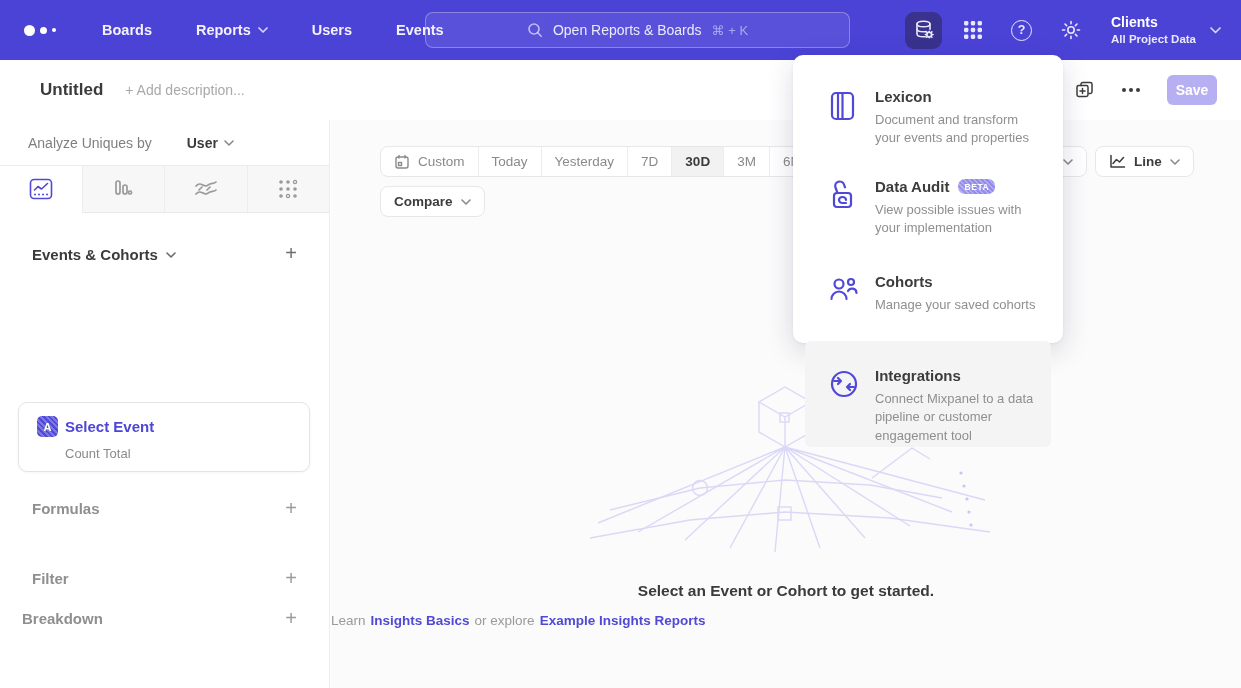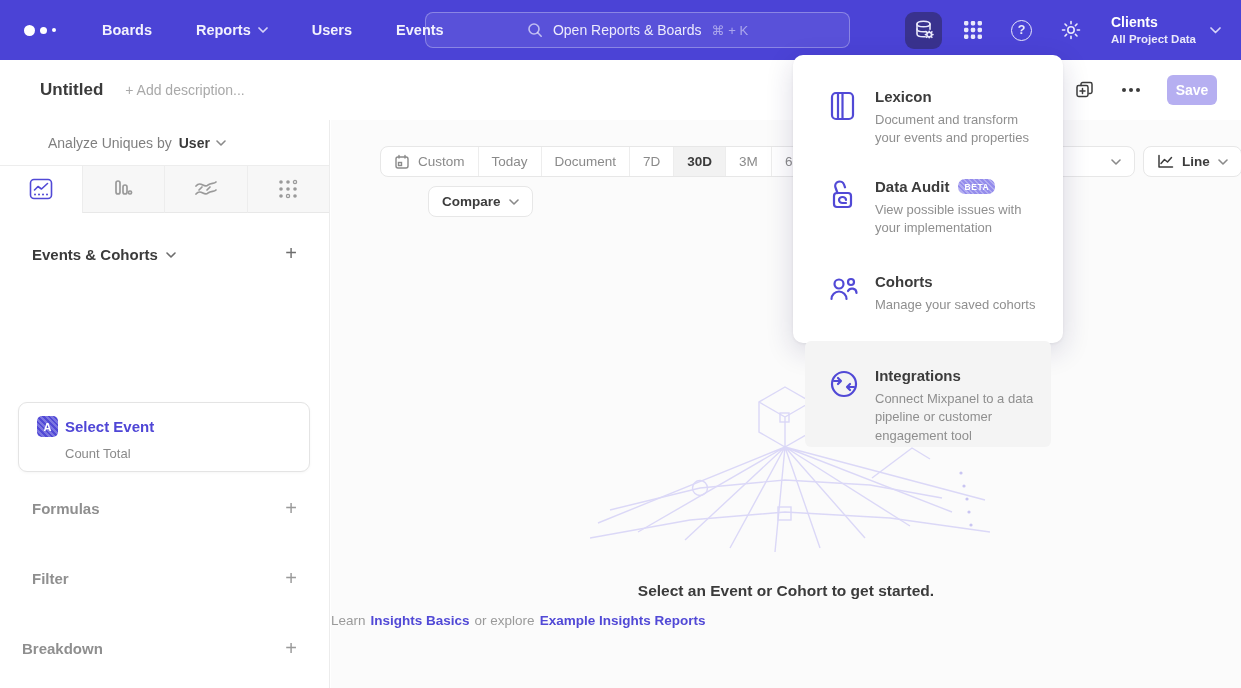--- a/index.html
+++ b/index.html
@@ -53,7 +53,7 @@
 
   
   .sidebar { position:absolute; left:0; top:120px; width:330px; height:568px; background:#fff; border-right:1px solid #ececec; }
-  .analyze-row { height:45px; display:flex; align-items:center; padding-left:48px; font-size:14px; color:#7f7f7f; }
+  .analyze-row { height:45px; display:flex; align-items:center; padding-left:28px; font-size:14px; color:#7f7f7f;gap:28px; }
   .analyze-row .val { color:#3b3b3b; font-weight:600; margin-left:7px; cursor:pointer; display:flex; align-items:center; gap:6px; }
   .viz-tabs { display:flex; height:48px; border-top:1px solid #ededed; }
   .viz-tab { flex:1; display:flex; align-items:center; justify-content:center; background:#f7f7f7;

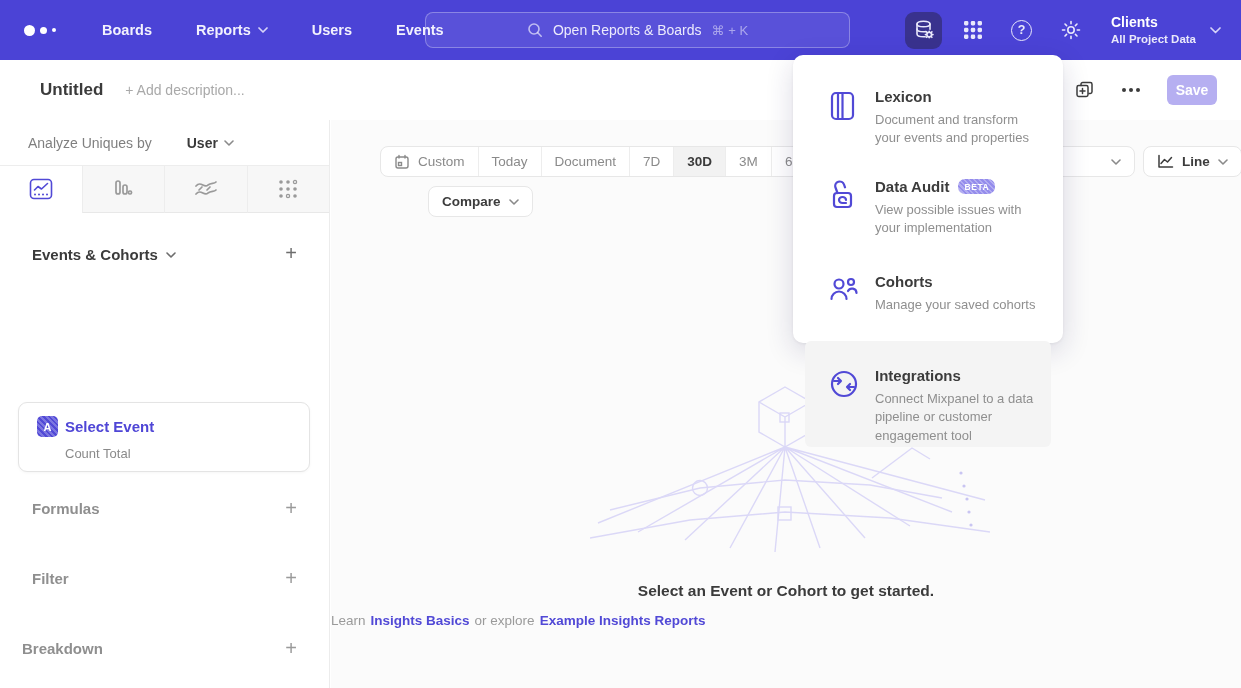--- a/index.html
+++ b/index.html
@@ -328,7 +328,7 @@
         <span>Today</span>
       </div>
     <div class="date-seg">
-        <span>Document</span>
+        <span>Yesterday</span>
       </div>
     <div class="date-seg">
         <span>7D</span>

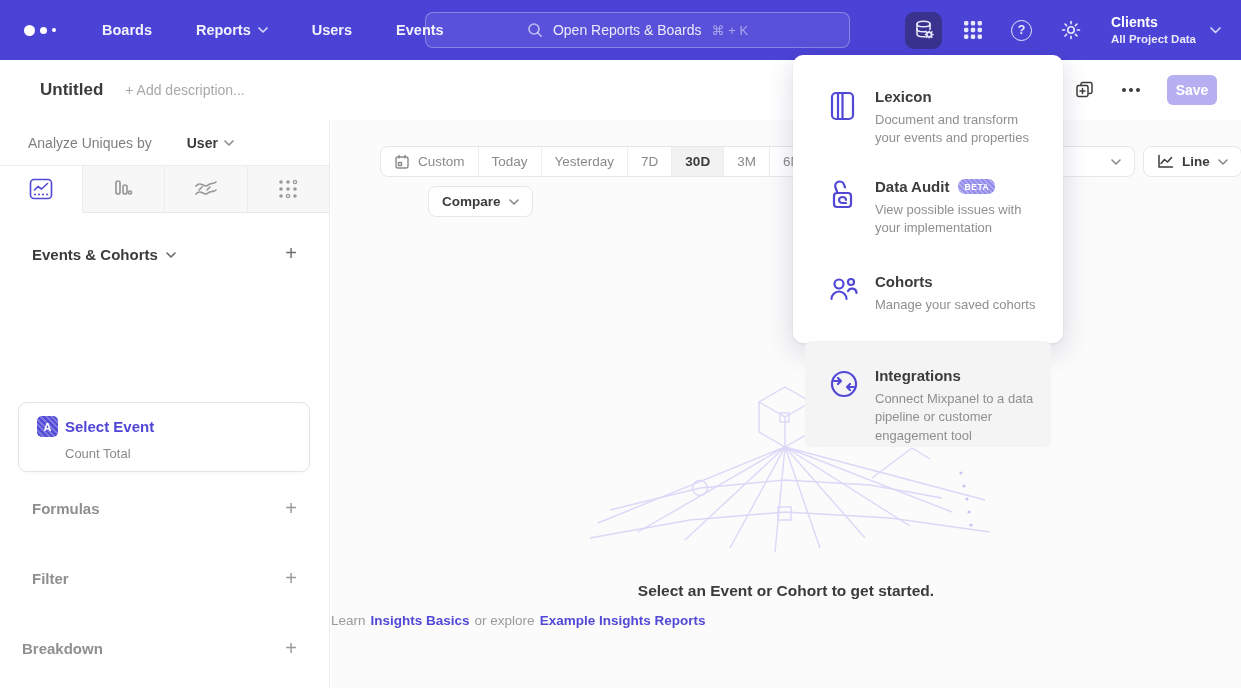--- a/index.html
+++ b/index.html
@@ -97,7 +97,7 @@
   .pill-btn {
     position:absolute; height:31px; background:#fff; border:1px solid #e7e7e7; border-radius:8px;
     display:flex; align-items:center; gap:8px; padding:0 13px; font-size:13.5px; font-weight:600;
-    color:#3c3c3c; cursor:pointer;margin-left:48px;
+    color:#3c3c3c; cursor:pointer;
   }
   .compare-btn { left:49px; top:66px; }
   .scale-btn { left:671px; top:26px; width:85px; justify-content:flex-end; }

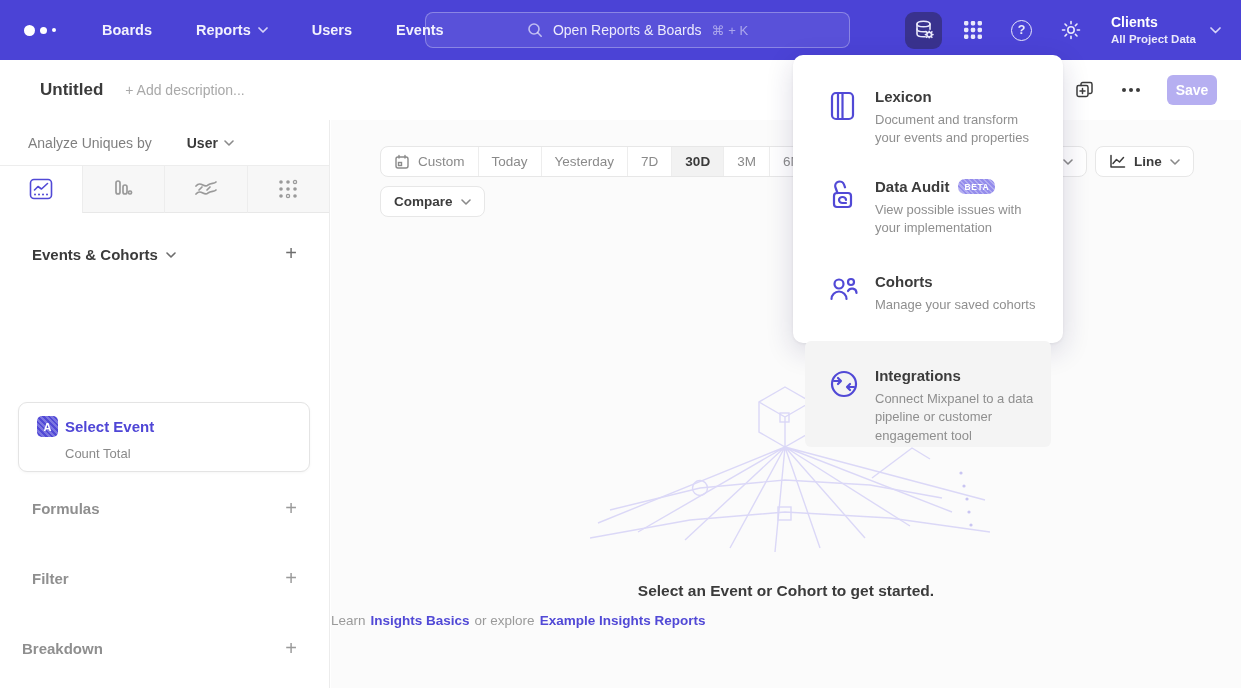--- a/index.html
+++ b/index.html
@@ -69,7 +69,7 @@
   .sec-events { position:absolute; top:123px; left:0; right:0;align-items:flex-end; }
   .sec-formulas { position:absolute; top:378px; left:0; right:0; }
   .sec-filter { position:absolute; top:448px; left:0; right:0; }
-  .sec-breakdown { position:absolute; top:518px; left:0; right:0;padding-left:22px; }
+  .sec-breakdown { position:absolute; top:488px; left:0; right:0;padding-left:22px; }
   .event-card {
     position:absolute; left:18px; top:282px; width:292px; height:70px;
     background:#fff; border:1px solid #e4e4e4; border-radius:9px;

